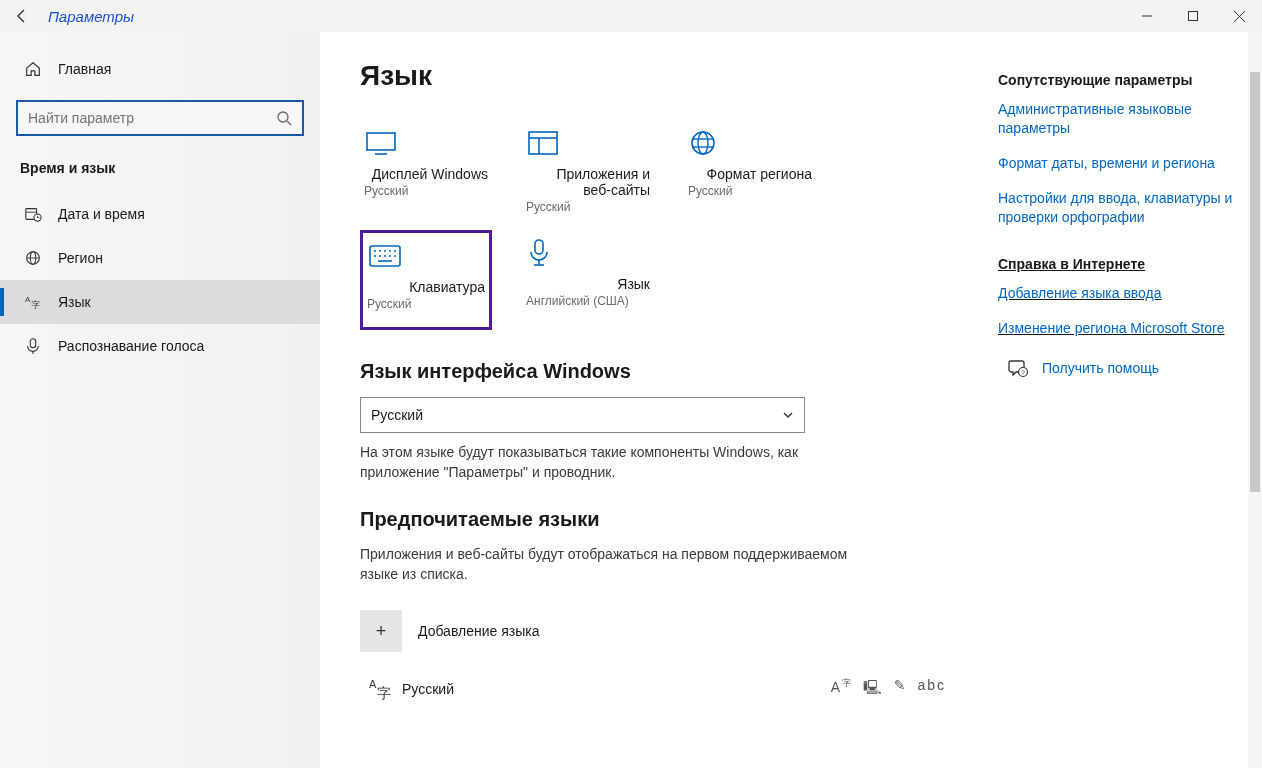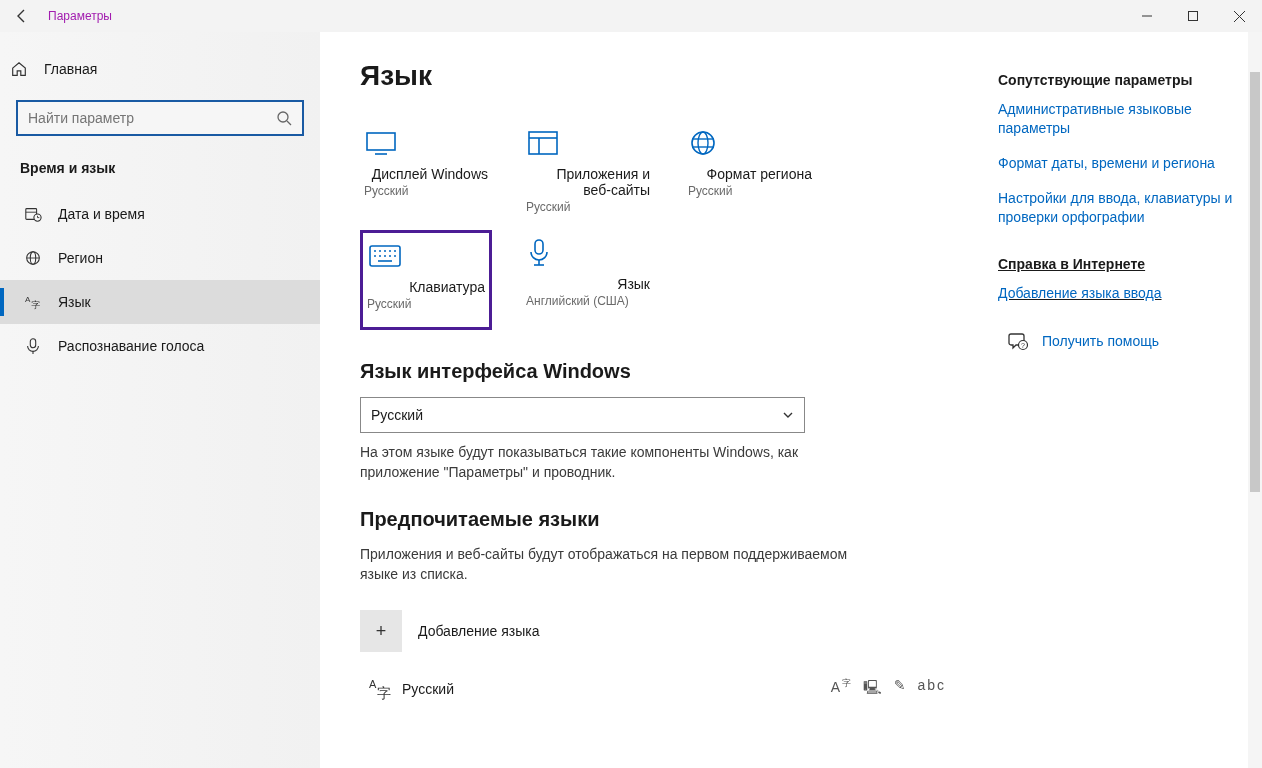--- a/index.html
+++ b/index.html
@@ -6,7 +6,7 @@
   body { background: #fff; width: 1262px; height: 768px; overflow: hidden; color: #1a1a1a; }
   .titlebar { height: 32px; display: flex; align-items: center; background: #f3f3f3; }
   .back-btn { width: 44px; height: 32px; display:flex; align-items:center; justify-content:center; color:#333; }
-  .titlebar-title { font-size: 12px; color:#a21caf; padding-left: 4px; }
+  .titlebar-title { font-size: 15px; color:#1d4ed8; padding-left: 4px; font-style: italic; }
   .win-controls { margin-left:auto; display:flex; }
   .win-btn { width:46px; height:32px; display:flex; align-items:center; justify-content:center; color:#333; }
   .app { display:flex; height: calc(768px - 32px); }

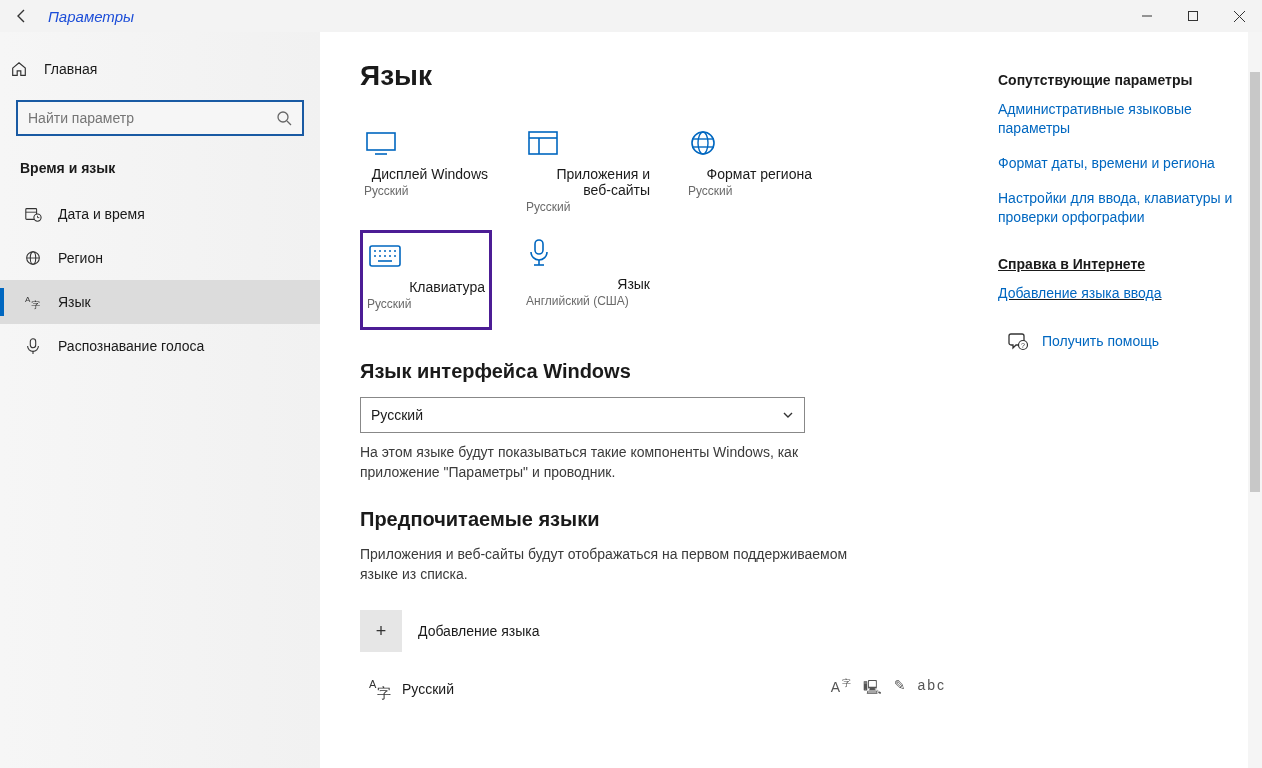--- a/index.html
+++ b/index.html
@@ -11,7 +11,7 @@
   .win-btn { width:46px; height:32px; display:flex; align-items:center; justify-content:center; color:#333; }
   .app { display:flex; height: calc(768px - 32px); }
   .sidebar { width: 320px; background: linear-gradient(90deg,#f6f6f6 0%,#f1f1f1 100%); padding-top: 18px; position:relative; }
-  .home-row { display:flex; align-items:center; gap:16px; padding: 10px 10px; font-size:14px; }
+  .home-row { display:flex; align-items:center; gap:16px; padding: 10px 24px; font-size:14px; }
   .home-row svg { flex:none; }
   .search-wrap { margin: 12px 16px 18px 16px; border:2px solid #195aa3; height:36px; display:flex; align-items:center; padding:0 10px; background:#f6f6f6; }
   .search-wrap input { flex:1; border:none; background:transparent; outline:none; font-size:14px; color:#666; }

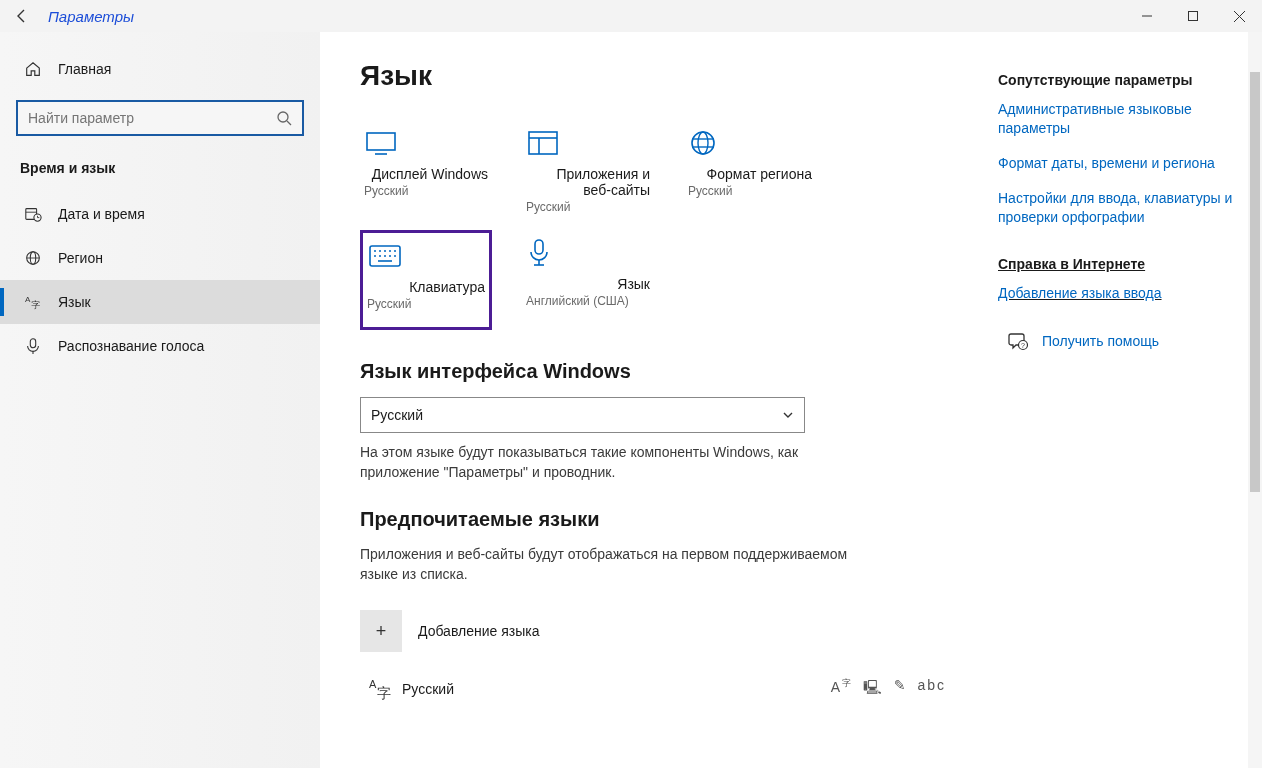--- a/index.html
+++ b/index.html
@@ -247,6 +247,7 @@
       <div class="r-section">
         <div class="r-heading">Справка в Интернете</div>
         <a class="r-link">Добавление языка ввода</a>
+        <a class="r-link">Изменение региона Microsoft Store</a>
       </div>
 
       <div class="help-row">

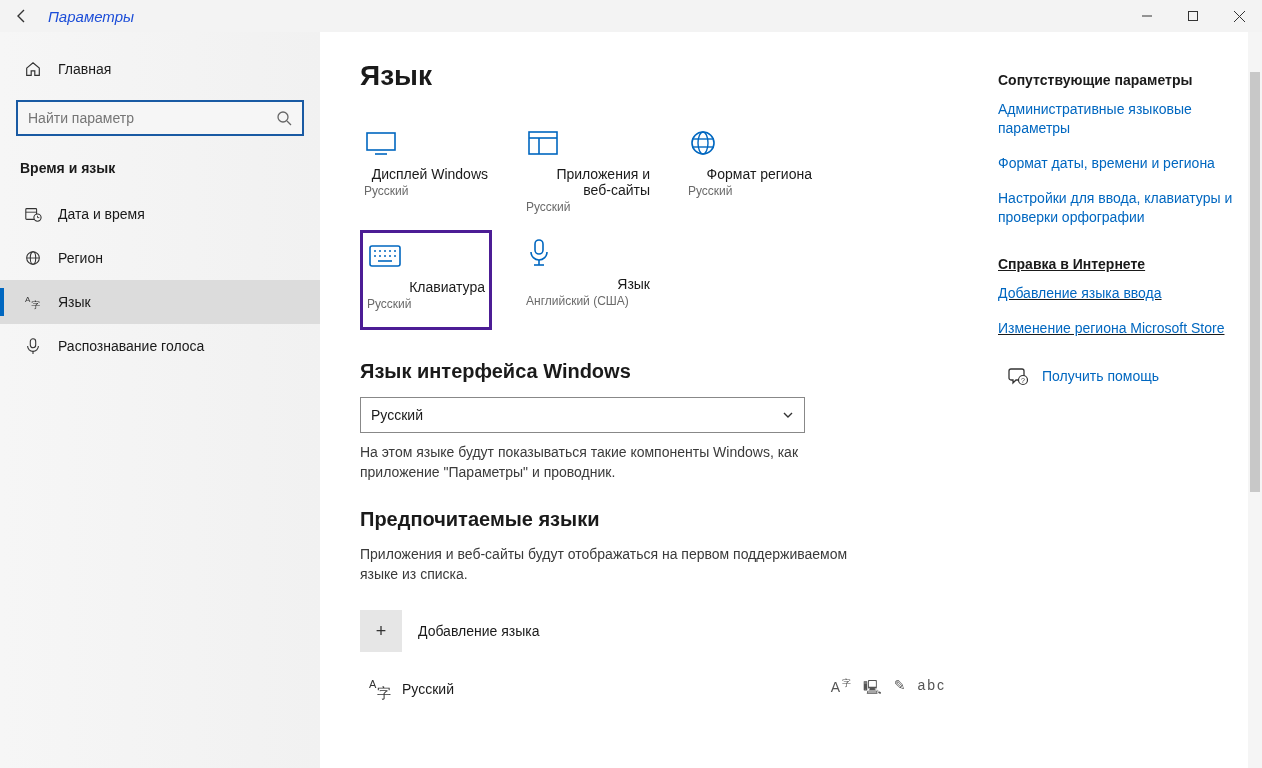--- a/index.html
+++ b/index.html
@@ -43,7 +43,7 @@
   .r-heading { font-weight:600; margin-bottom:12px; }
   .r-link { color:#0067c0; display:block; margin-bottom:16px; line-height:1.35; cursor:pointer; }
   .r-section { margin-top: 30px; text-decoration: underline; }
-  .help-row { display:flex; align-items:center; gap:14px; margin-top:28px; color:#0067c0;padding-left:10px; }
+  .help-row { display:flex; align-items:center; gap:14px; margin-top:20px; color:#0067c0;padding-left:10px; }
   .help-row svg { color:#333; }
   .scrollbar-track { position:absolute; right:0; top:0; bottom:0; width:14px; background:#f5f5f5; }
   .scrollbar-thumb { position:absolute; right:2px; top:40px; width:10px; height:420px; background:#c8c8c8; }

